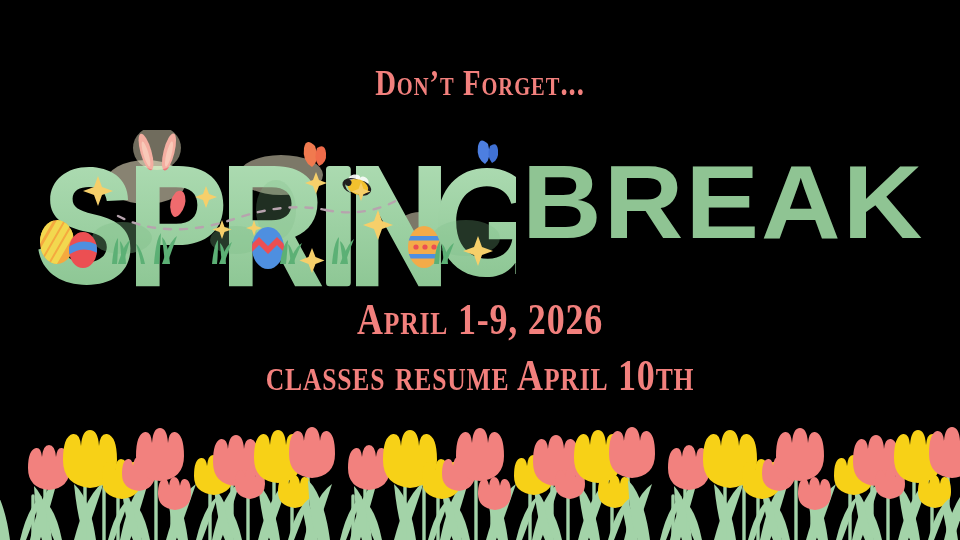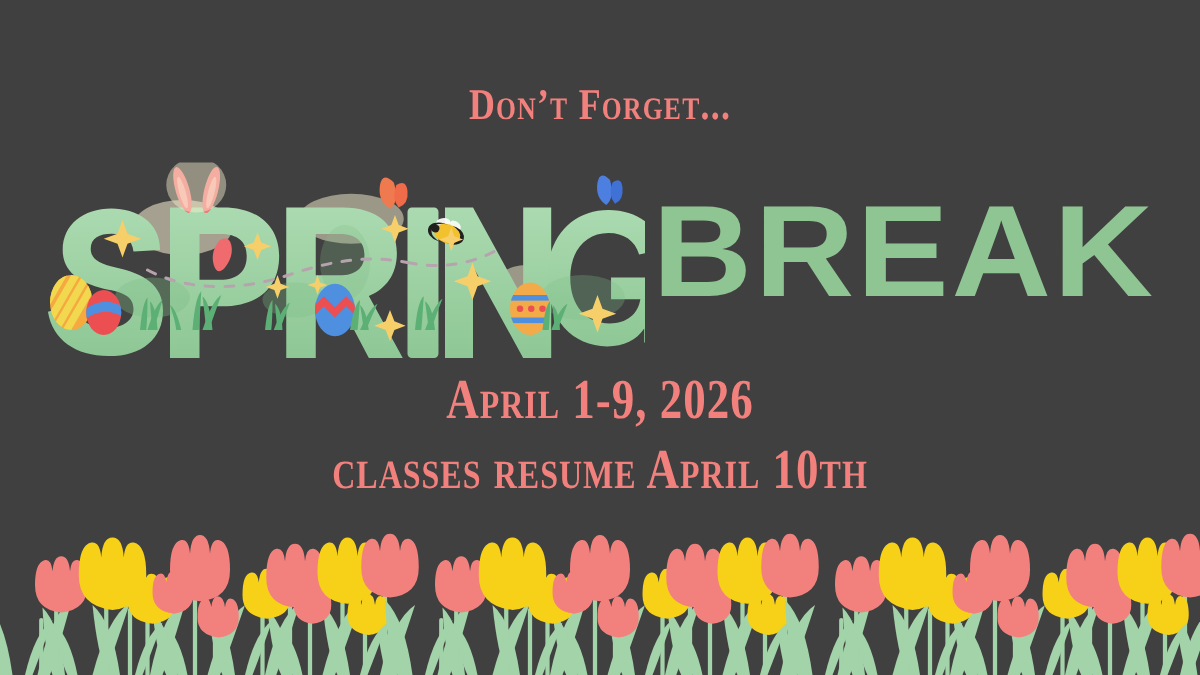--- a/index.html
+++ b/index.html
@@ -10,7 +10,7 @@
   }
   #poster{
     position:relative;width:960px;height:540px;overflow:hidden;
-    background:#404040;
+    background:#000000;
   }
 
   

